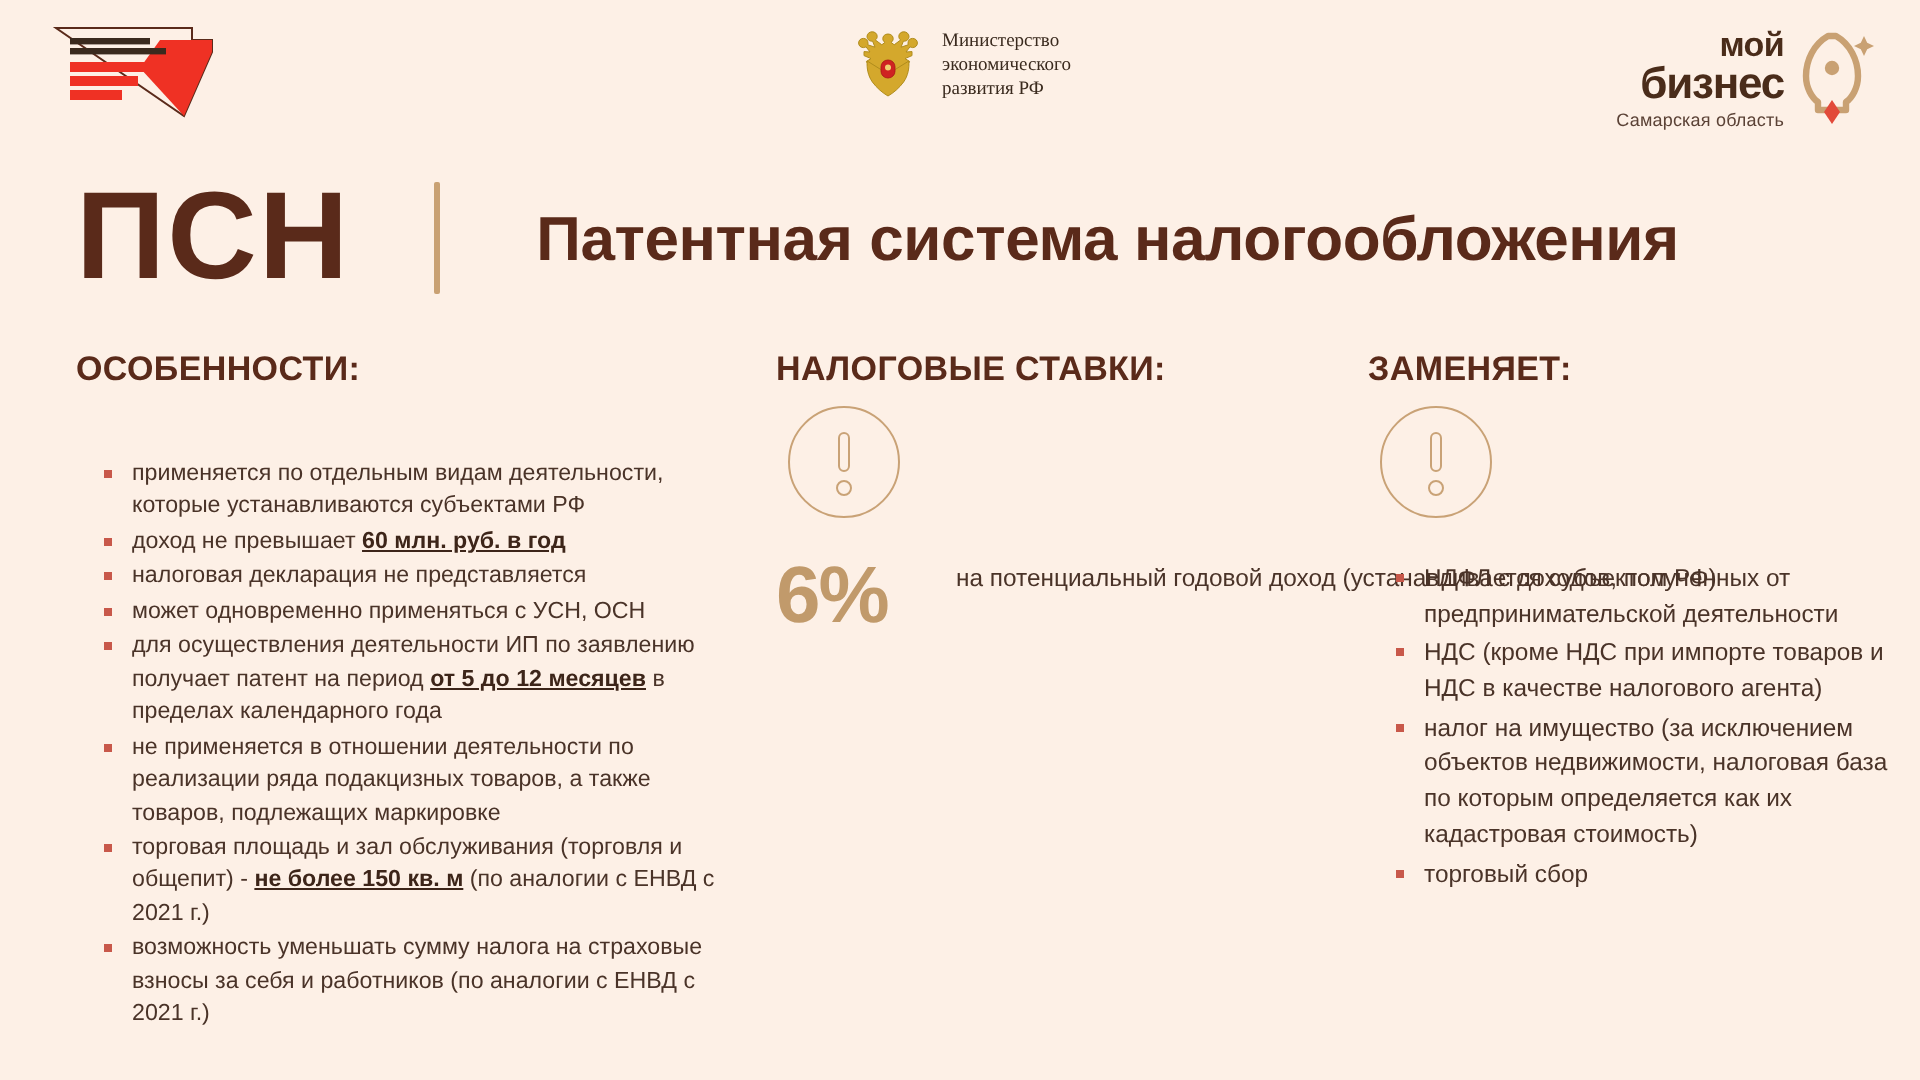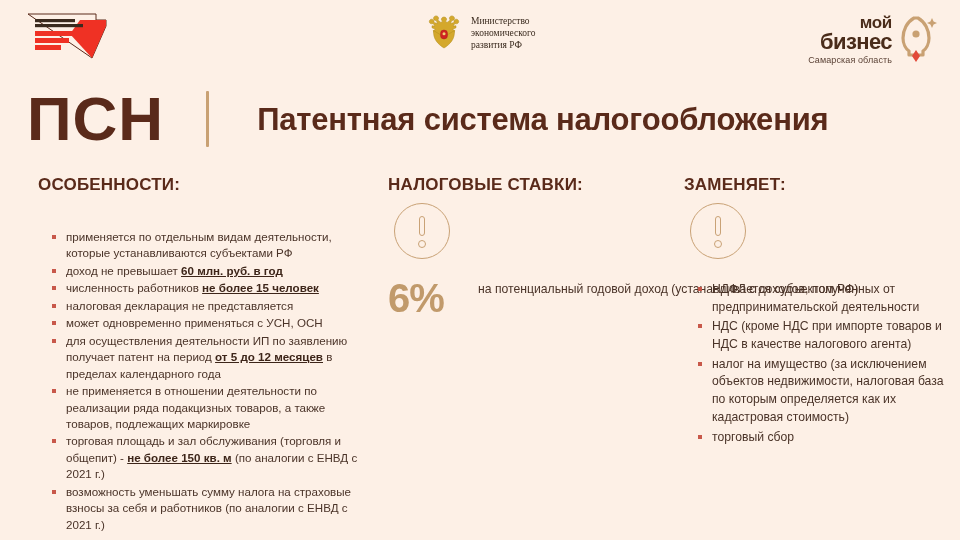--- a/index.html
+++ b/index.html
@@ -81,7 +81,7 @@
   
   .title-row {
     position: absolute;
-    left: 27px;
+    left: 38px;
     top: 84px;
     display: flex;
     align-items: center;

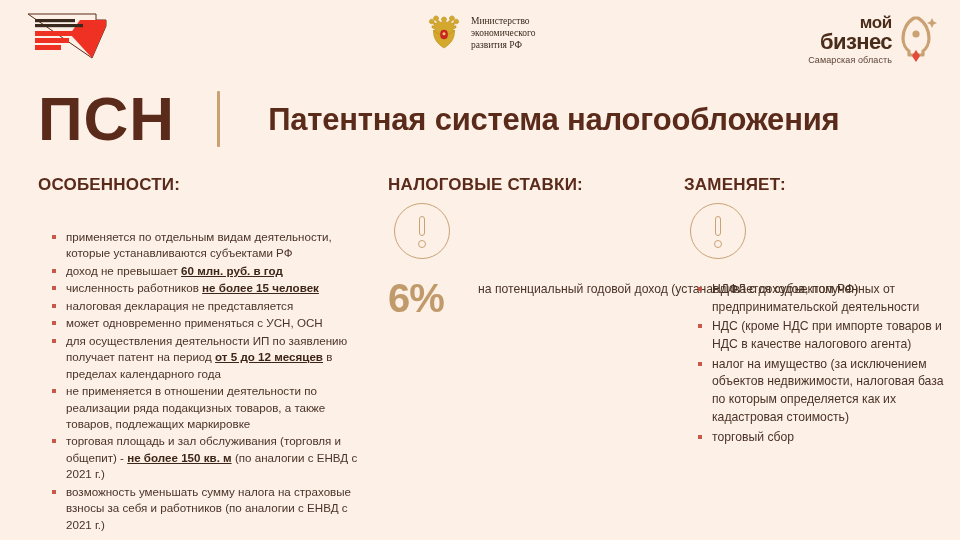--- a/index.html
+++ b/index.html
@@ -263,7 +263,6 @@
   <ul class="blist list-features">
       <li><span>применяется по отдельным видам деятельности, которые устанавливаются субъектами РФ</span></li>
       <li><span>доход не превышает </span><b>60 млн. руб. в год</b></li>
-      <li><span>численность работников </span><b>не более 15 человек</b></li>
       <li><span>налоговая декларация не представляется</span></li>
       <li><span>может одновременно применяться с УСН, ОСН</span></li>
       <li><span>для осуществления деятельности ИП по заявлению получает патент на период </span><b>от 5 до 12 месяцев</b><span> в пределах календарного года</span></li>

